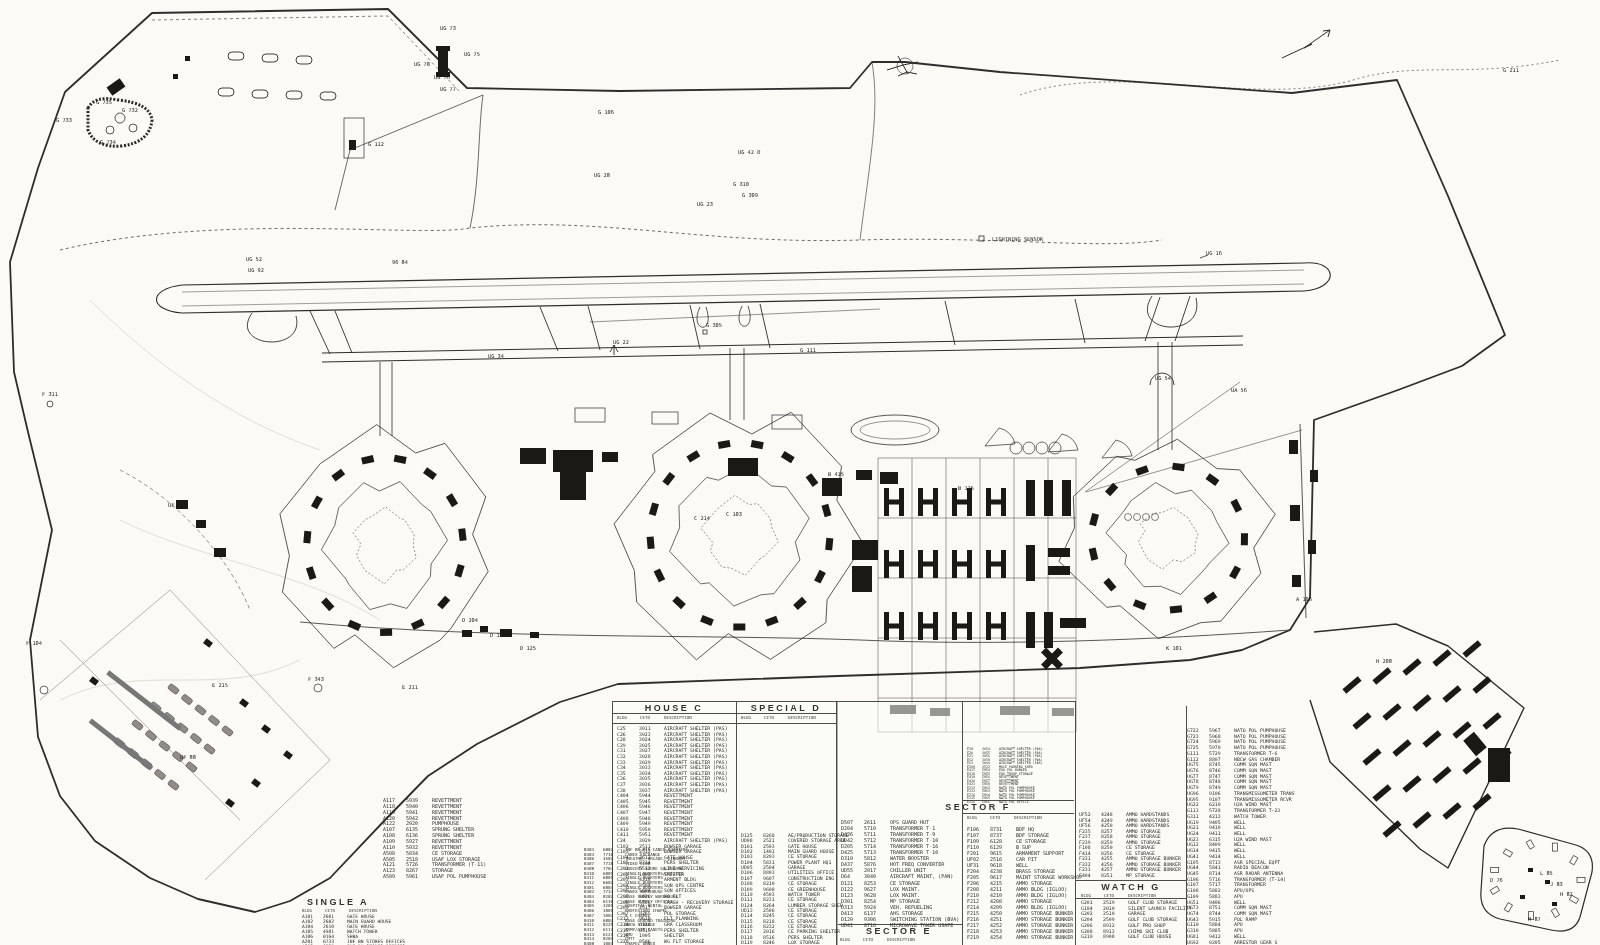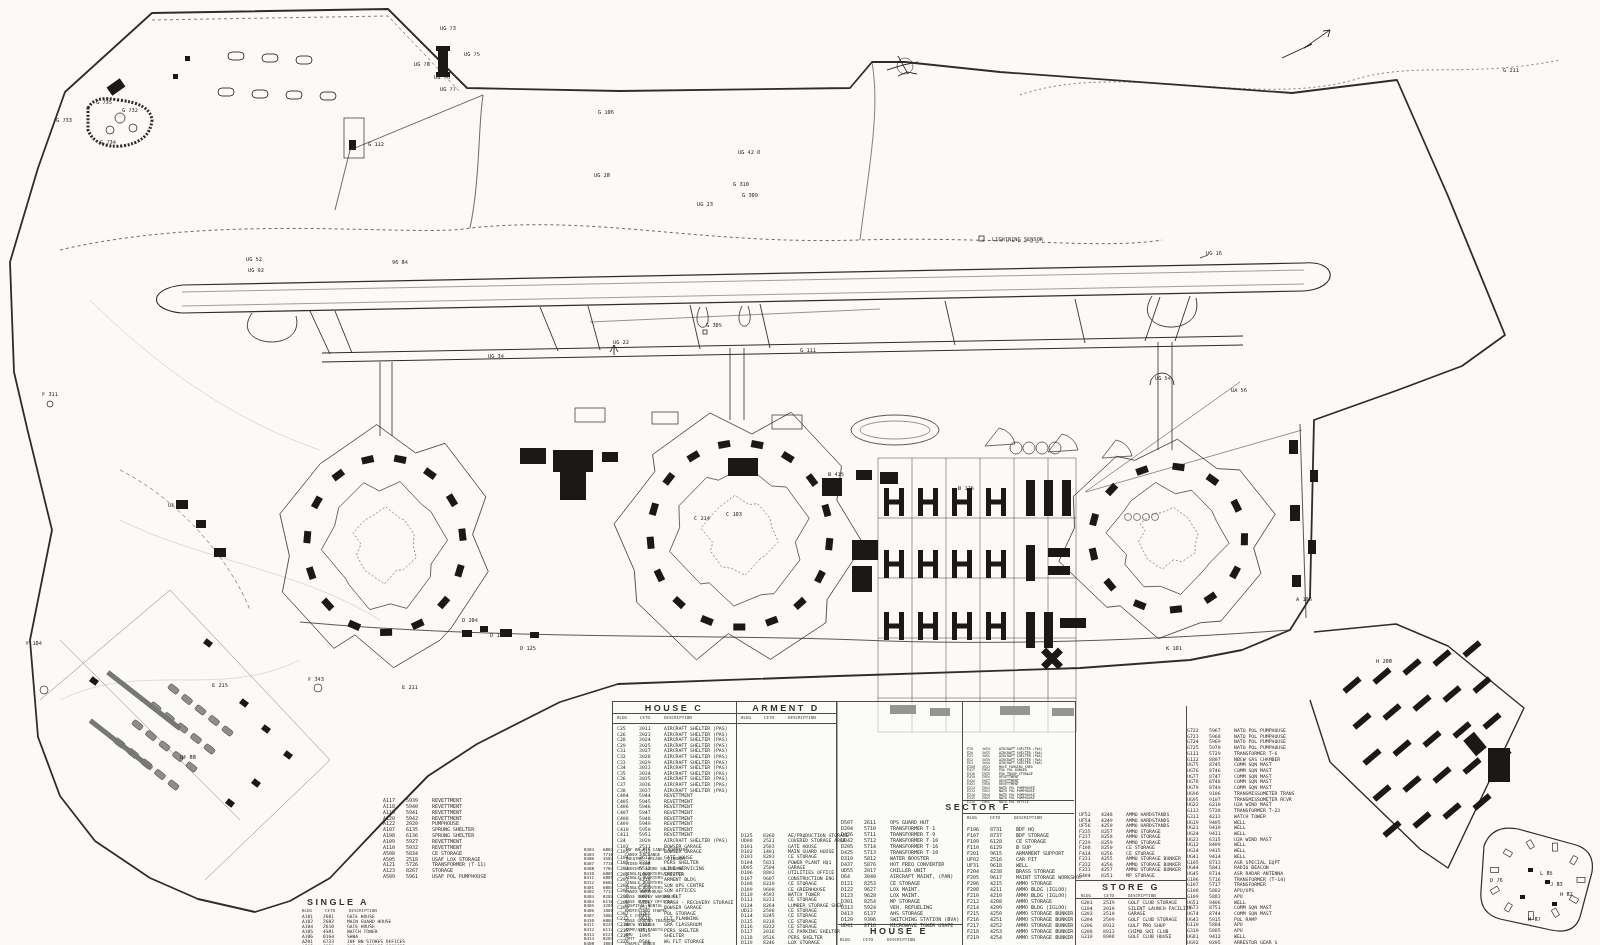--- a/index.html
+++ b/index.html
@@ -396,7 +396,7 @@
     <div class="hline" style="left:1076px;top:898px;width:110px;"></div>
   <div class="lg-head" style="left: 283px; top: 897px; width: 110px; font-size: 9px;">SINGLE A</div>
       <div class="lg-head" style="left: 604px; top: 703px; width: 140px; font-size: 9px;">HOUSE C</div>
-      <div class="lg-head" style="left: 726px; top: 703px; width: 120px; font-size: 9px;">ARMENT D</div>
+      <div class="lg-head" style="left: 726px; top: 703px; width: 120px; font-size: 9px;">SPECIAL D</div>
       <div class="lg-head" style="left: 844px; top: 926px; width: 110px; font-size: 9px;">HOUSE E</div>
       <div class="lg-head" style="left: 923px; top: 802px; width: 110px; font-size: 9px;">SECTOR F</div>
       <div class="lg-head" style="left: 1076px; top: 882px; width: 110px; font-size: 9px;">STORE G</div>

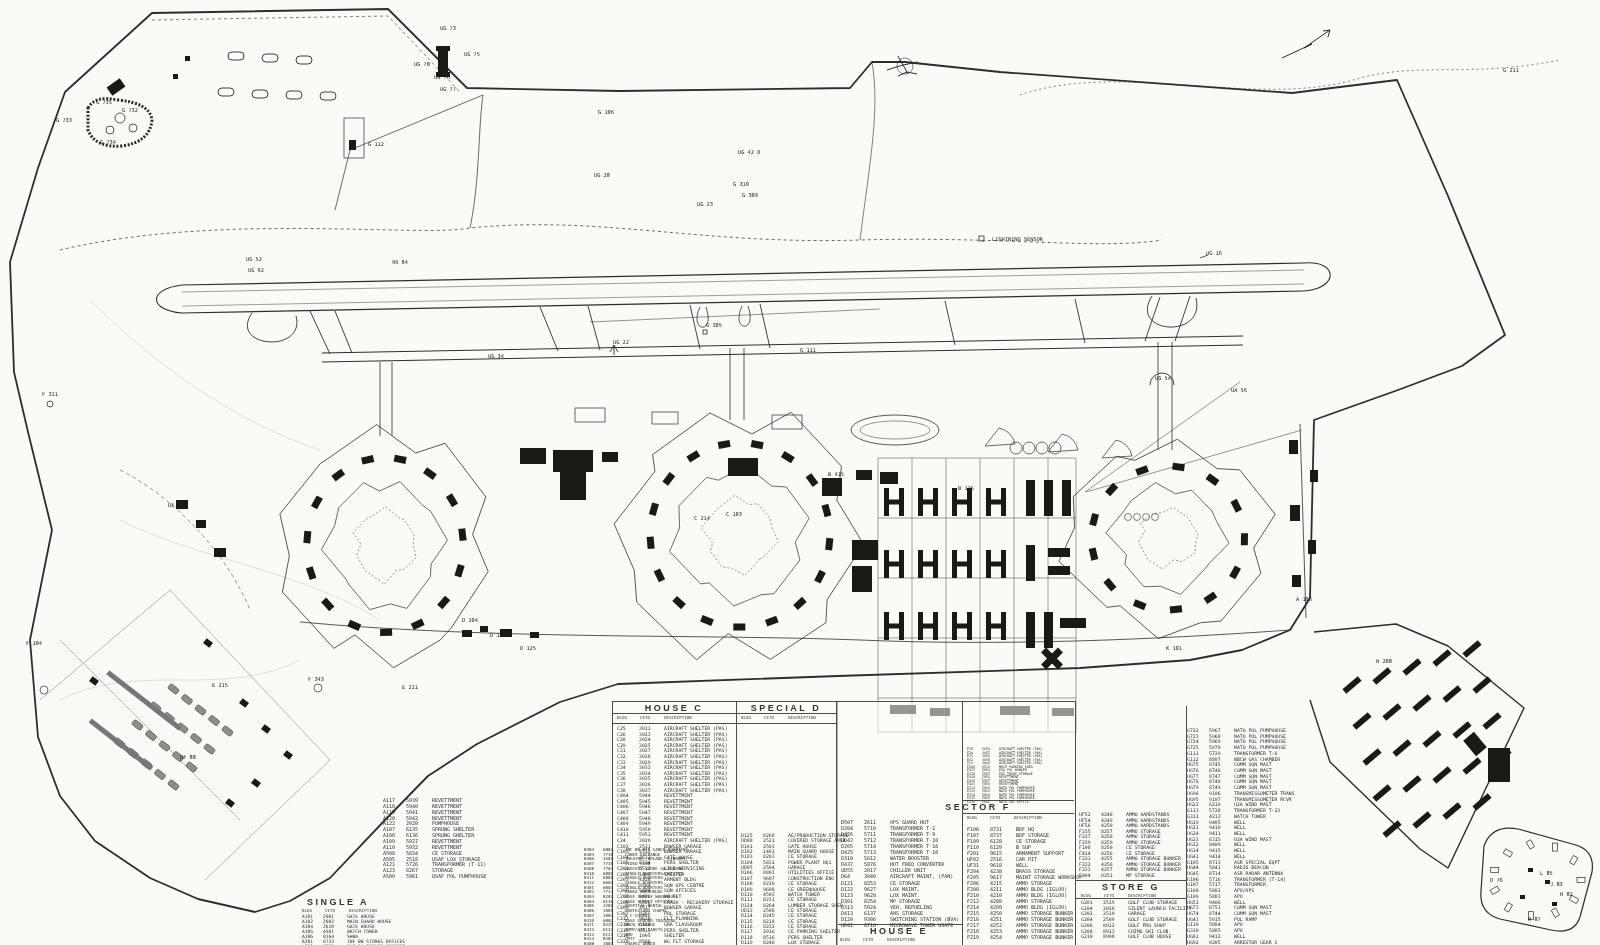--- a/index.html
+++ b/index.html
@@ -399,7 +399,7 @@
       <div class="lg-head" style="left: 726px; top: 703px; width: 120px; font-size: 9px;">SPECIAL D</div>
       <div class="lg-head" style="left: 844px; top: 926px; width: 110px; font-size: 9px;">HOUSE E</div>
       <div class="lg-head" style="left: 923px; top: 802px; width: 110px; font-size: 9px;">SECTOR F</div>
-      <div class="lg-head" style="left: 1076px; top: 882px; width: 110px; font-size: 9px;">STORE G</div>
+      <div class="lg-head" style="left: 1076px; top: 882px; width: 110px; font-size: 9px;">WATCH G</div>
       <div class="lg-cols" style="left: 302px; top: 908px; font-size: 4.2px;">
         <span style="width: 23px;">BLDG</span>
         <span style="width: 24px;">CETO</span>

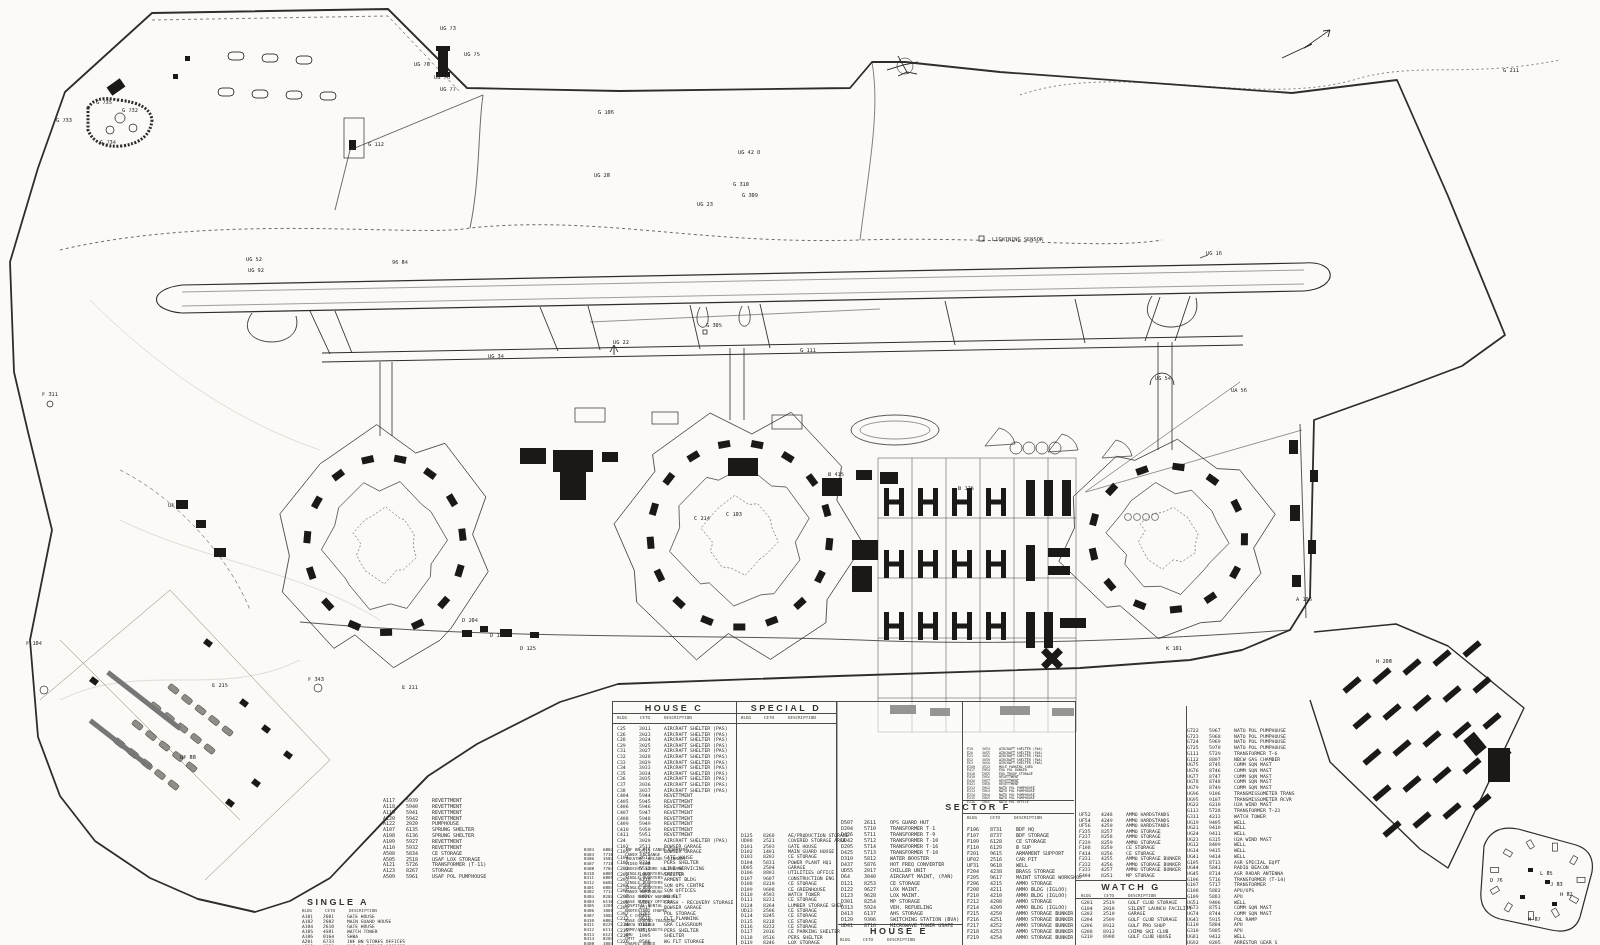--- a/index.html
+++ b/index.html
@@ -397,7 +397,7 @@
   <div class="lg-head" style="left: 283px; top: 897px; width: 110px; font-size: 9px;">SINGLE A</div>
       <div class="lg-head" style="left: 604px; top: 703px; width: 140px; font-size: 9px;">HOUSE C</div>
       <div class="lg-head" style="left: 726px; top: 703px; width: 120px; font-size: 9px;">SPECIAL D</div>
-      <div class="lg-head" style="left: 844px; top: 926px; width: 110px; font-size: 9px;">HOUSE E</div>
+      <div class="lg-head" style="left: 844px; top: 926px; width: 110px; font-size: 9px;">SECTOR E</div>
       <div class="lg-head" style="left: 923px; top: 802px; width: 110px; font-size: 9px;">SECTOR F</div>
       <div class="lg-head" style="left: 1076px; top: 882px; width: 110px; font-size: 9px;">WATCH G</div>
       <div class="lg-cols" style="left: 302px; top: 908px; font-size: 4.2px;">

